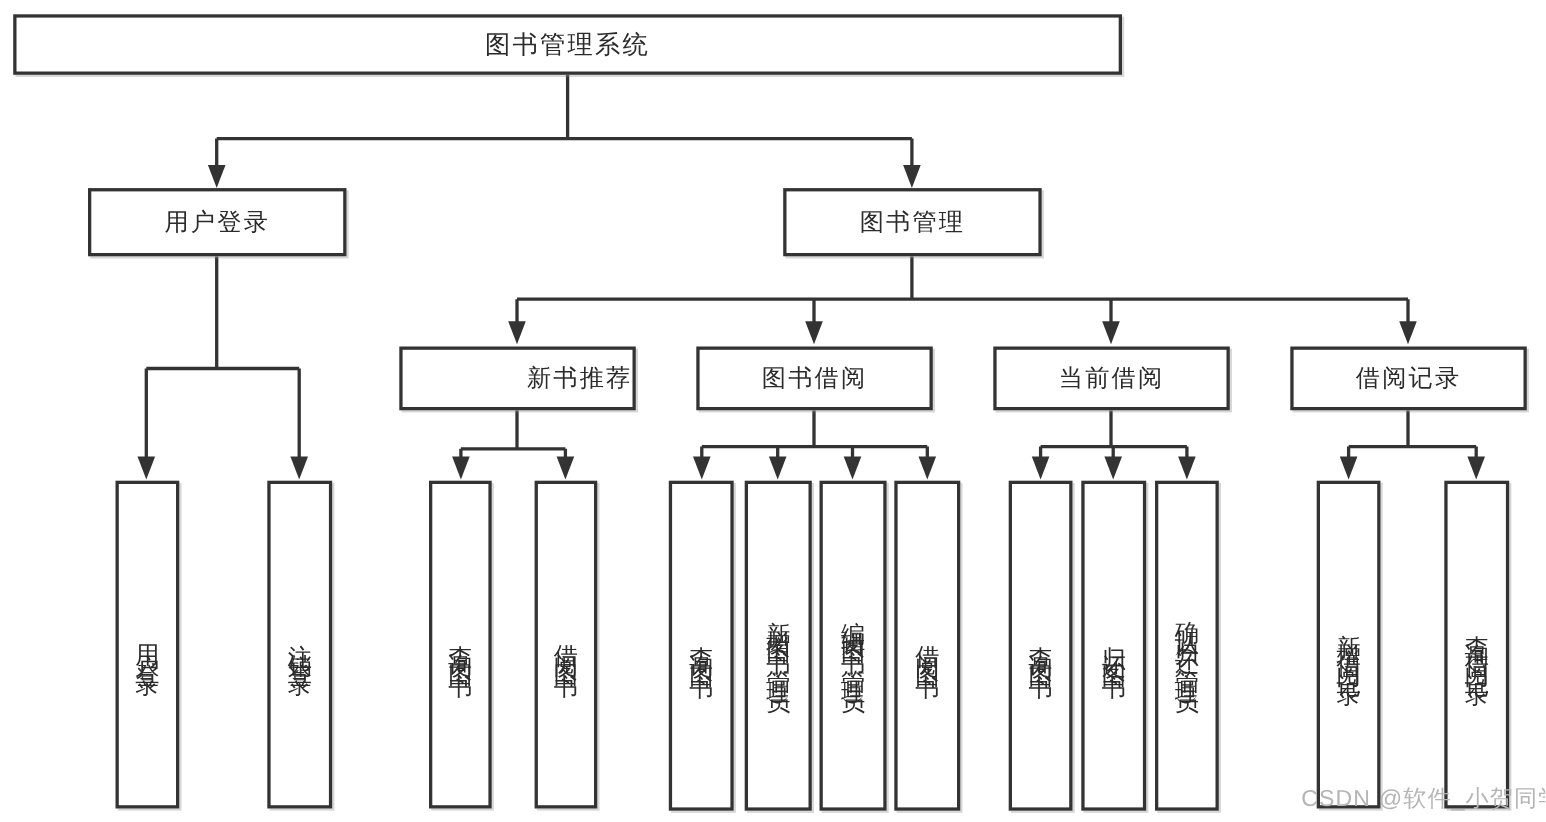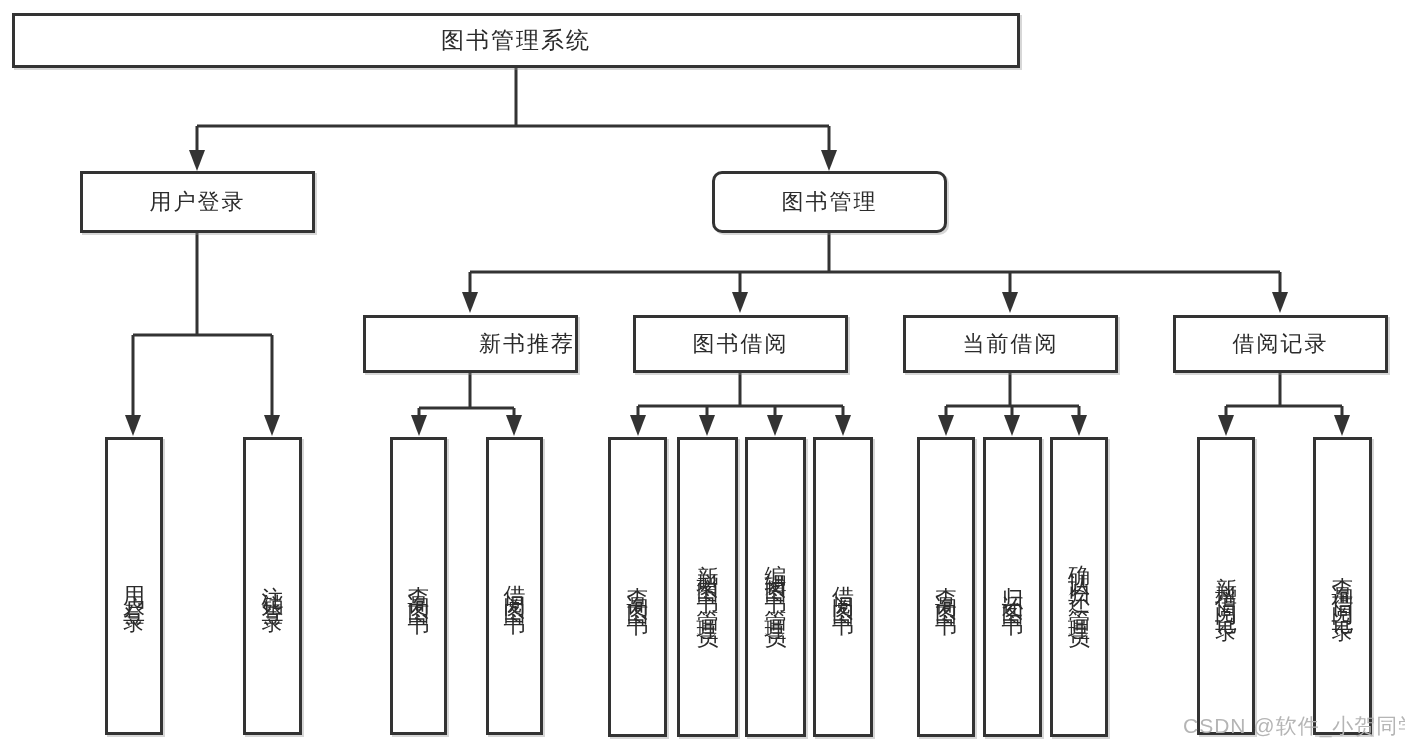--- a/index.html
+++ b/index.html
@@ -86,7 +86,7 @@
   <div class="box hlabel" style="left:80px;top:171px;width:235px;height:62px;">
     <span>用户登录</span>
   </div>
-  <div class="box hlabel" style="left:712px;top:171px;width:235px;height:62px;border-radius:10px;">
+  <div class="box hlabel" style="left:712px;top:171px;width:235px;height:62px;">
     <span>图书管理</span>
   </div>
 

